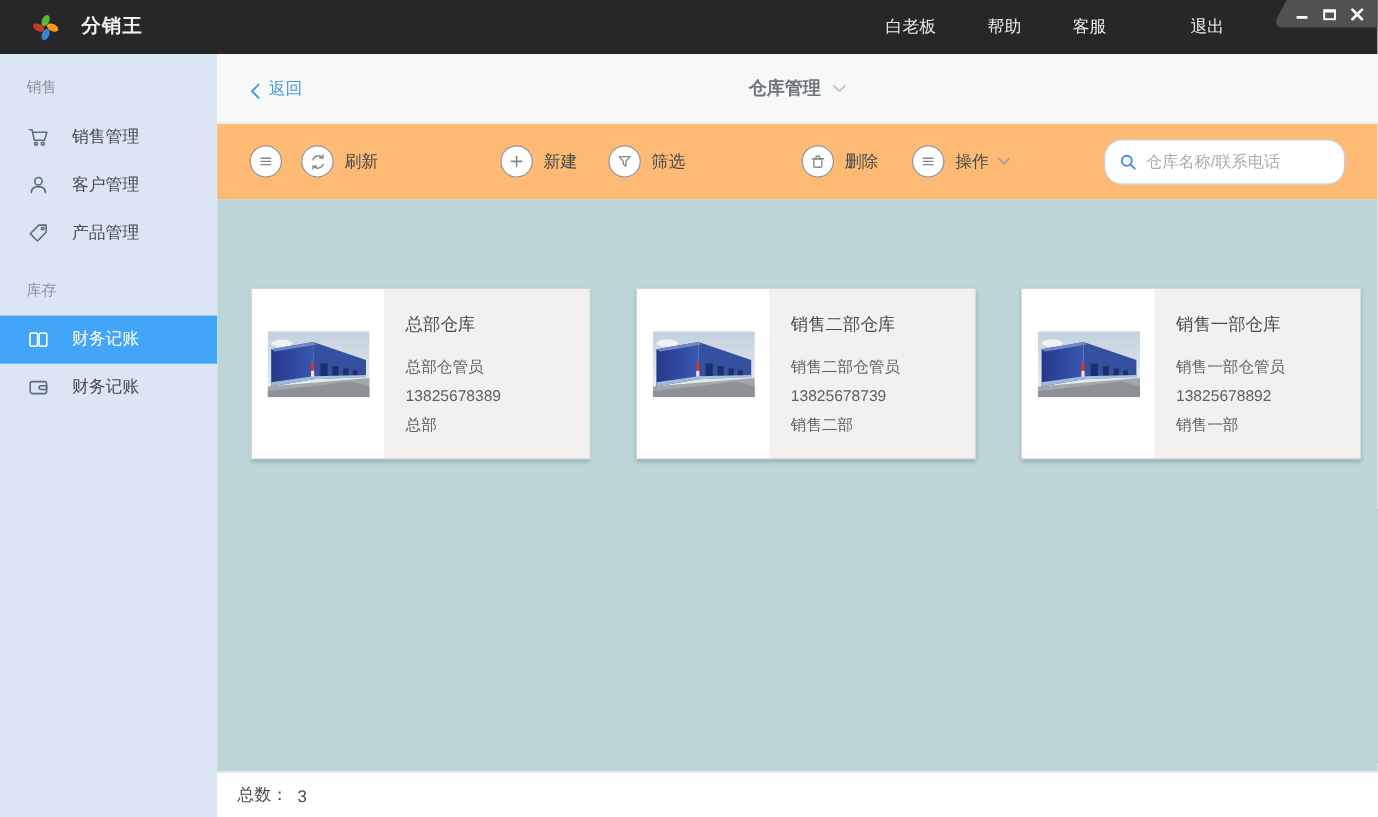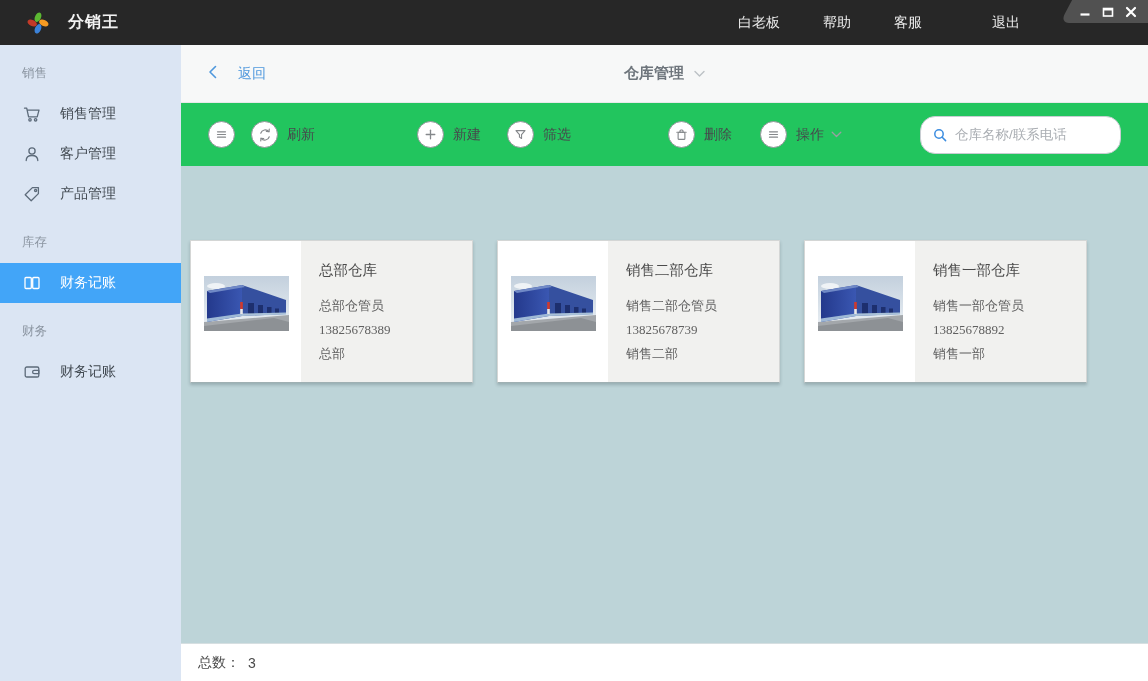--- a/index.html
+++ b/index.html
@@ -40,7 +40,7 @@
 
   .page-header { height:58px; flex:0 0 58px; background:#f7f8f8; border-bottom:1px solid #e7e9e9;
       display:flex; align-items:center; position:relative; }
-  .back-link { display:flex; align-items:flex-start; margin-left:27px; color:#4f98dd; font-size:14px; cursor:pointer; gap:21px; }
+  .back-link { display:flex; align-items:flex-end; margin-left:27px; color:#4f98dd; font-size:14px; cursor:pointer; gap:7px; }
   .page-title-wrap { position:absolute; left:50%; transform:translateX(-50%); display:flex; align-items:center; gap:9px; cursor:pointer; }
   .page-title { color:#6e757c; font-size:15px;font-weight:bold; }
   .title-chevron { color:#bcc1c5; }

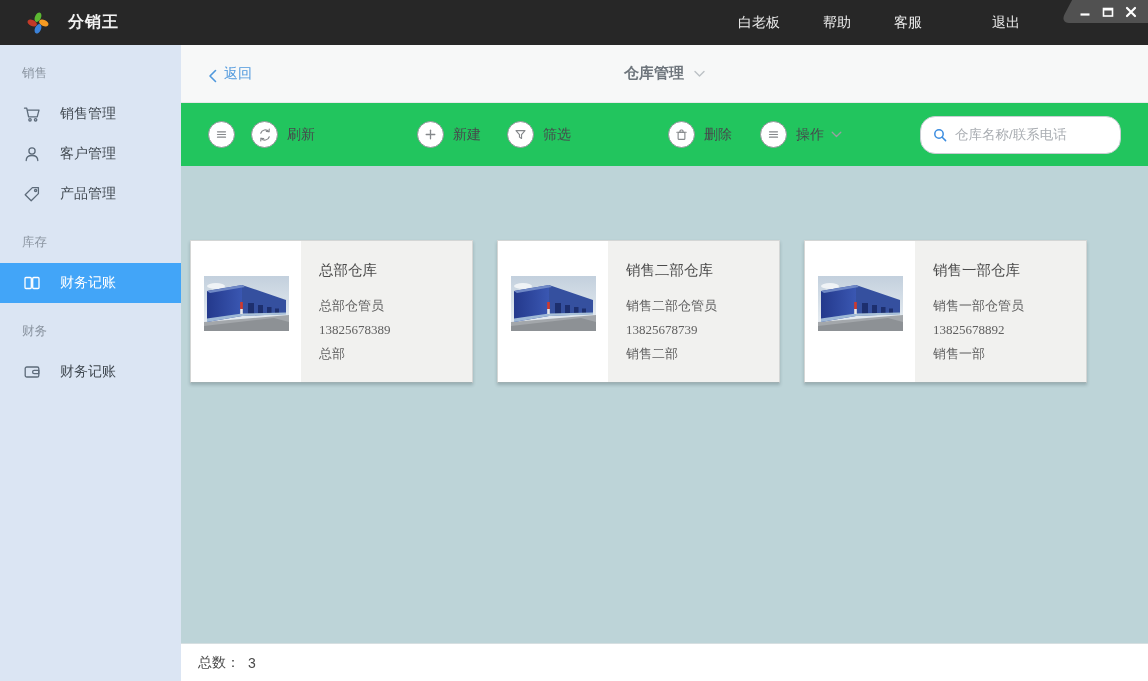--- a/index.html
+++ b/index.html
@@ -45,7 +45,7 @@
   .page-title { color:#6e757c; font-size:15px;font-weight:bold; }
   .title-chevron { color:#bcc1c5; }
 
-  .toolbar { height:63px; flex:0 0 63px; background:#22c55e; display:flex; align-items:center; }
+  .toolbar { height:63px; flex:0 0 63px; background:#fdba74; display:flex; align-items:center; }
   .tool-btn { display:flex; align-items:center; cursor:pointer; color:#46494c; font-size:14px; }
   .tool-circle { width:27px; height:27px; border:1px solid #919598; border-radius:50%;
       display:flex; align-items:center; justify-content:center; color:#85888b; background:#fff; }

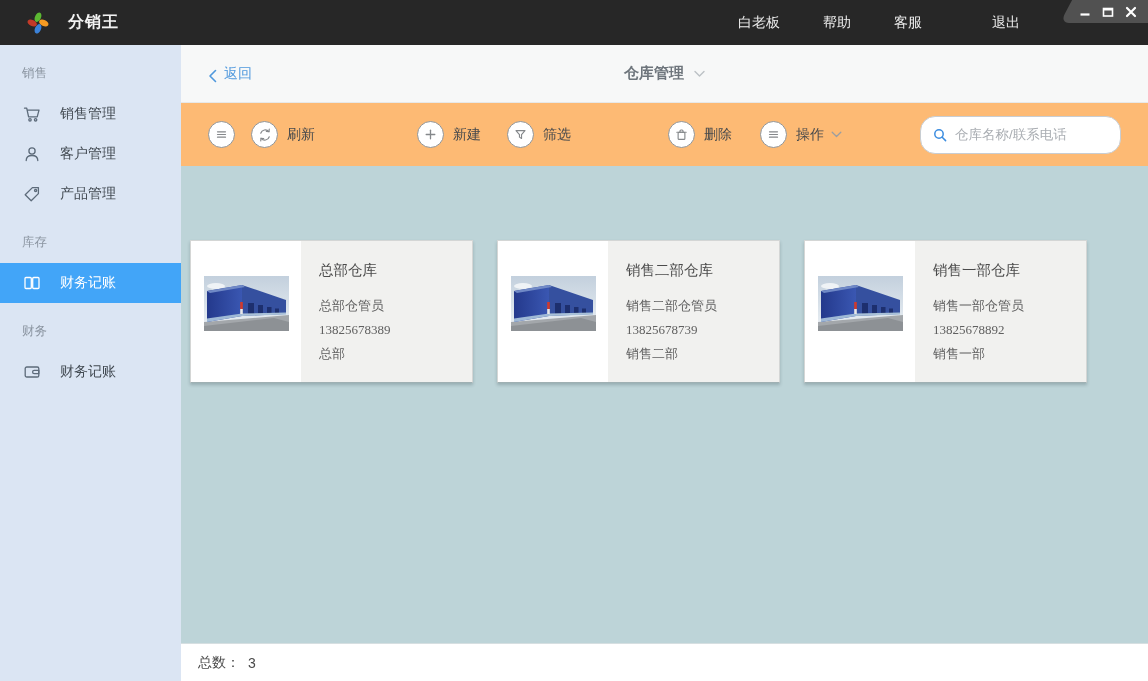--- a/index.html
+++ b/index.html
@@ -66,7 +66,7 @@
 
   
   .content { flex:1; background:#bdd4d8; min-height:0; overflow:hidden; }
-  .cards-row { display:flex; padding:74px 0 0 9px; gap:24px;font-family:Liberation Serif, serif; }
+  .cards-row { display:flex; padding:74px 0 0 28px; gap:38px; }
   .wh-card { width:283px; height:143px; background:#ffffff; display:flex; cursor:pointer;
       border:1px solid #d4d6d5; border-bottom-color:#9fb0b3;
       box-shadow:0 2px 3px rgba(40,60,65,0.25); }

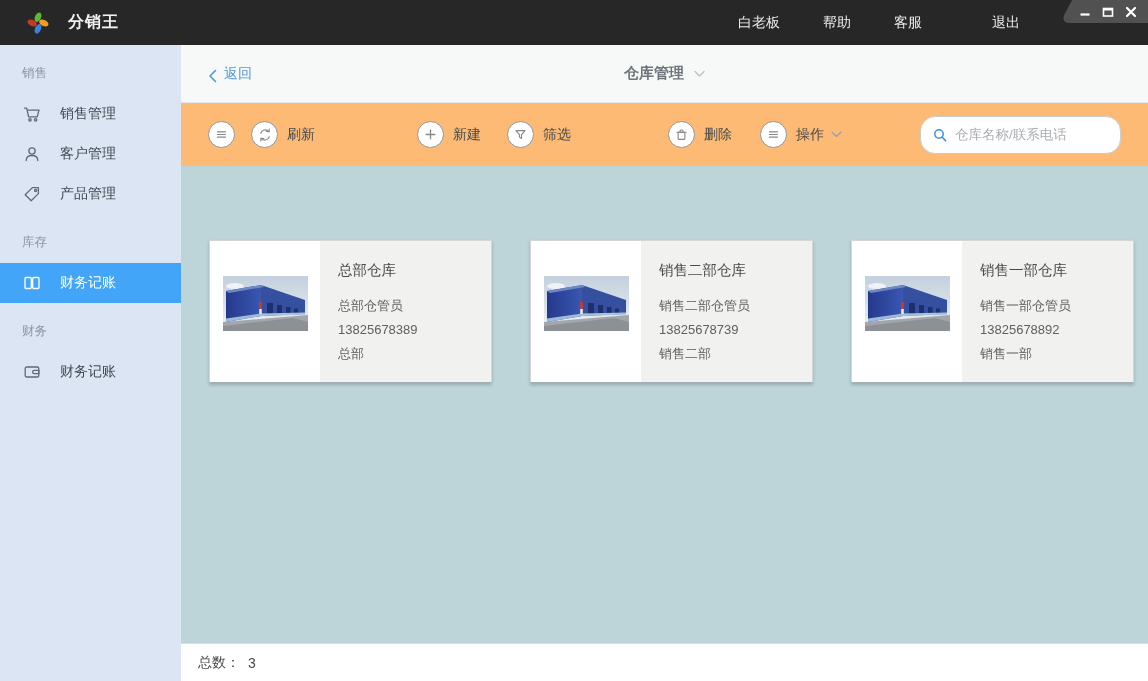--- a/index.html
+++ b/index.html
@@ -180,7 +180,6 @@
       </div>
 
 
-      <div class="side-section-label">财务</div>
 
       <div class="side-item">
         <span class="s-icon">

